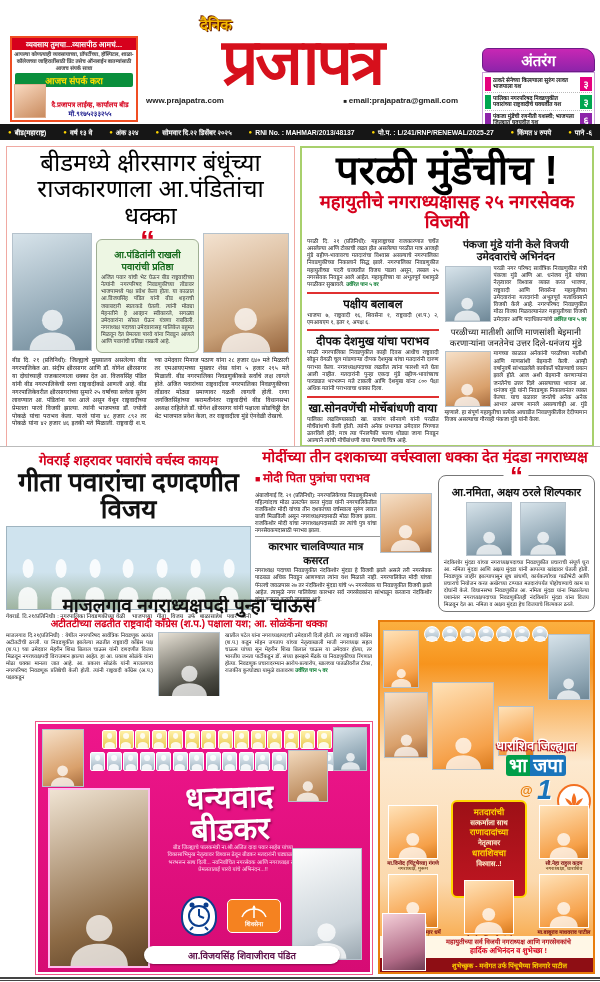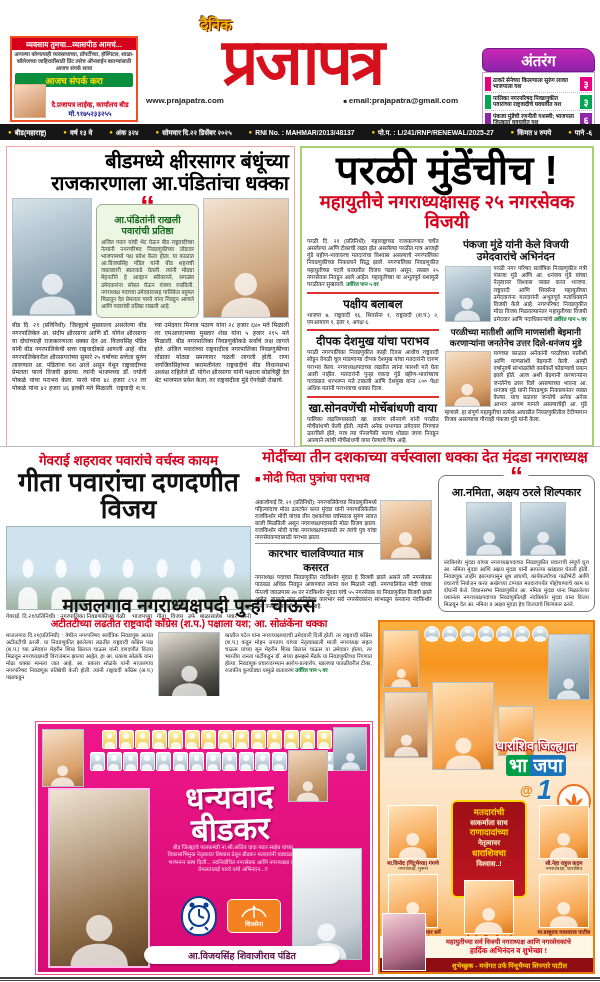--- a/index.html
+++ b/index.html
@@ -50,7 +50,7 @@
 
   
   .art-beed{left:6px;top:146px;width:289px;height:301px;border:1px solid #f0a9a2;padding:3px 5px;overflow:hidden}
-  .beed-h{font-size:20px;font-weight:700;text-align:right;line-height:1.1;color:#000}
+  .beed-h{font-size:24px;font-weight:400;text-align:center;line-height:1.1;color:#000}
   .beed-sub{background:#2e9b37;color:#fff;font-weight:bold;font-size:10.5px;text-align:center;line-height:1.25;margin:3px 12px 2px;padding:2px;border:1px solid #18771f}
   .beed-mid{display:flex;gap:4px;margin-top:4px;height:120px}
   .ph-beed-man{width:80px;height:118px}

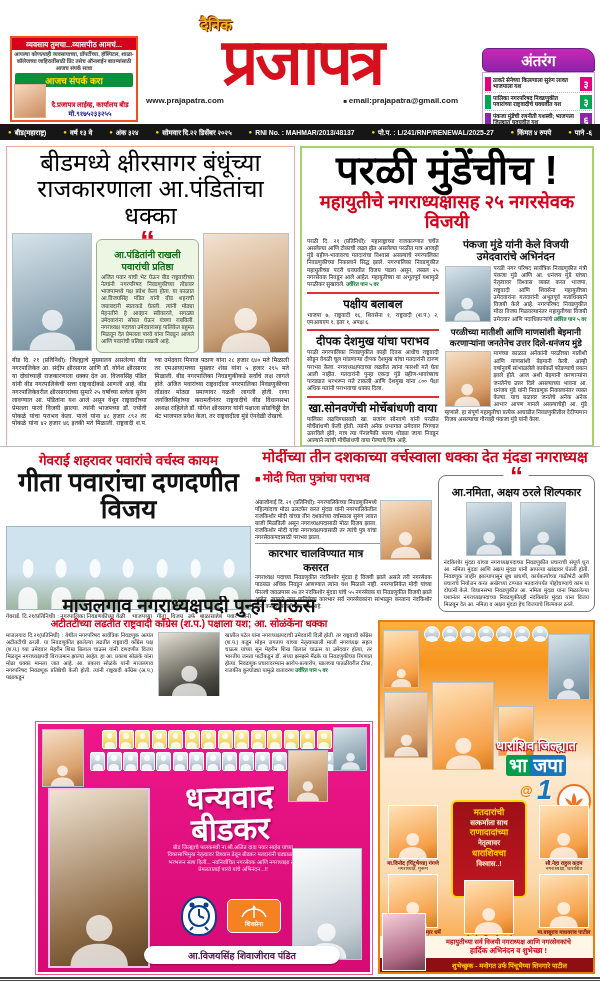--- a/index.html
+++ b/index.html
@@ -75,7 +75,7 @@
   .pk-head{font-size:10.5px;font-weight:700;text-align:center;line-height:1.2}
   .pk-block,.dj-block{margin-top:2px;font-size:5.6px;text-align:justify;line-height:1.3}
   .ph-float{float:left;width:46px;height:56px;margin:1px 3px 1px 0}
-  .dj-head{font-size:8.6px;font-weight:700;text-align:center;line-height:1.25;margin-top:4px}
+  .dj-head{font-size:8.6px;font-weight:400;text-align:center;line-height:1.25;margin-top:4px}
 
   
   .art-gevrai{left:6px;top:451px;width:245px;height:167px;overflow:hidden}

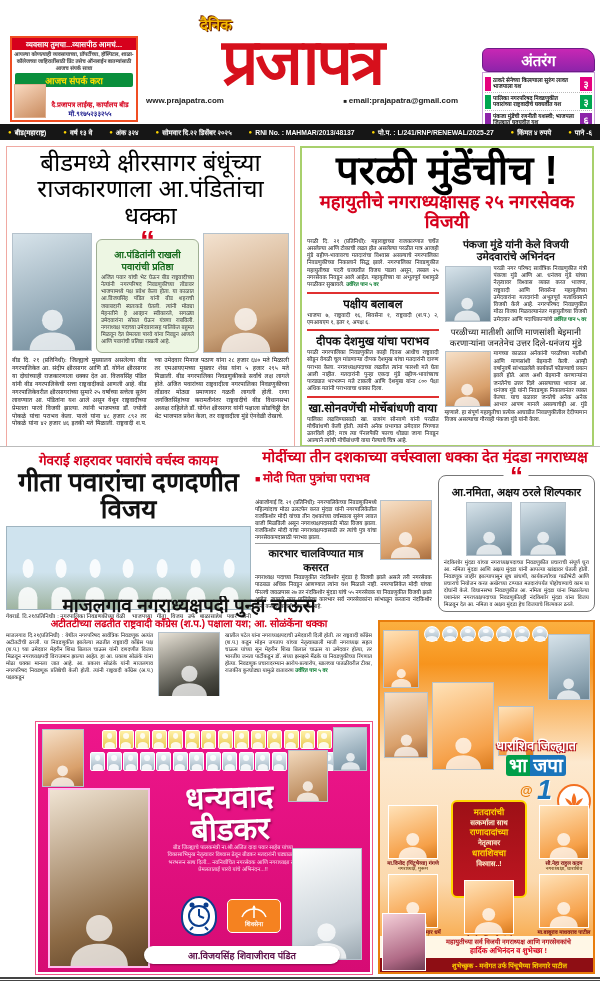--- a/index.html
+++ b/index.html
@@ -90,7 +90,7 @@
   .md-h{color:#d6001c;font-size:15px;font-weight:800;text-align:center;line-height:1.1}
   .md-cols{display:flex;gap:6px;margin-top:3px}
   .md-left{width:52%}
-  .md-sub1{color:#d6001c;font-size:12px;font-weight:800;margin-bottom:13px}
+  .md-sub1{color:#d6001c;font-size:12px;font-weight:800;margin-bottom:6px}
   .md-sub1::before{content:"■ ";font-size:9px}
   .md-b1,.md-b2{font-size:5.5px;text-align:justify;line-height:1.3}
   .ph-md{float:right;width:52px;height:60px;margin:1px 0 1px 3px}

